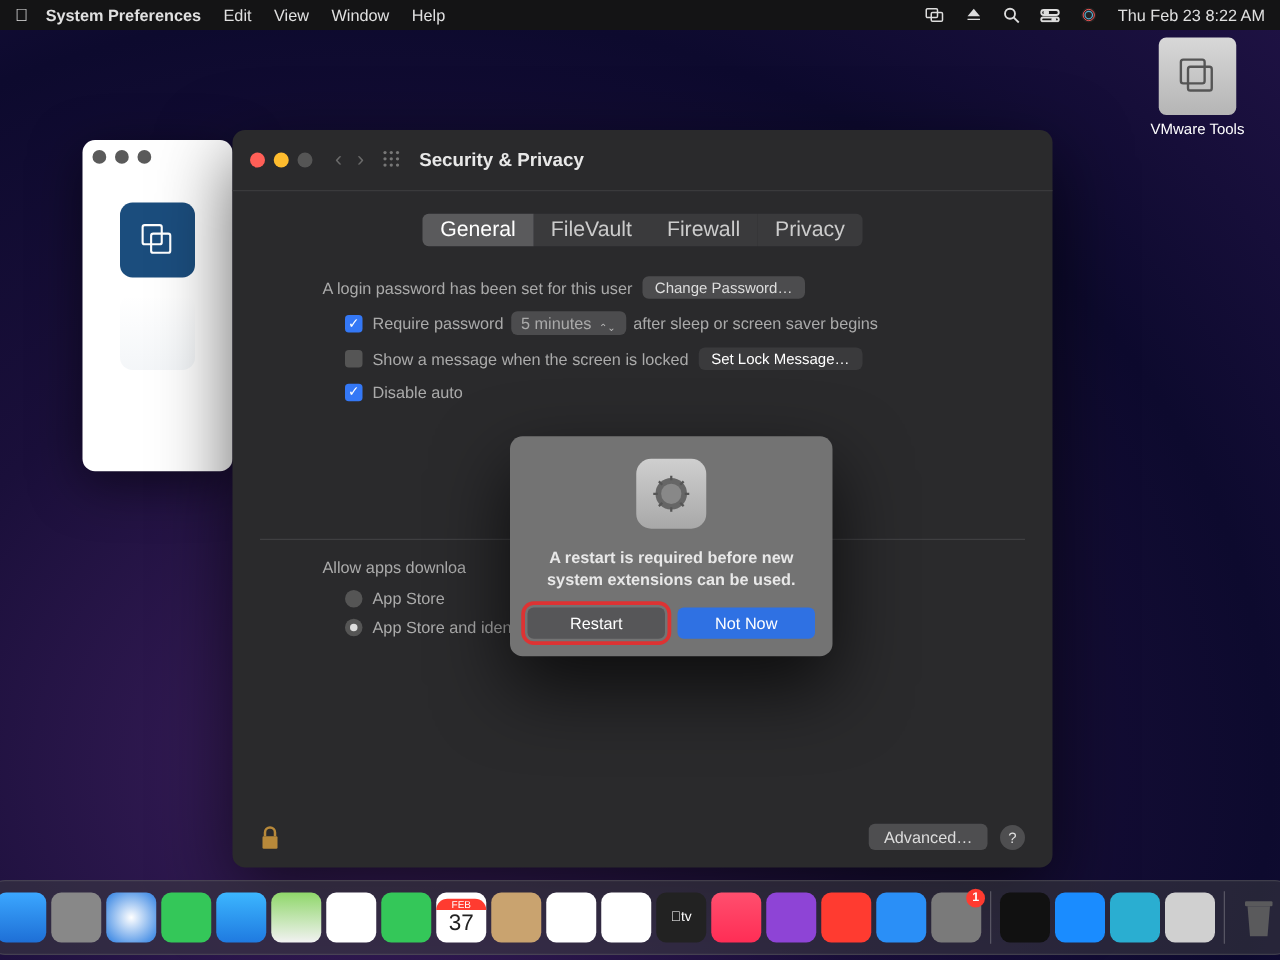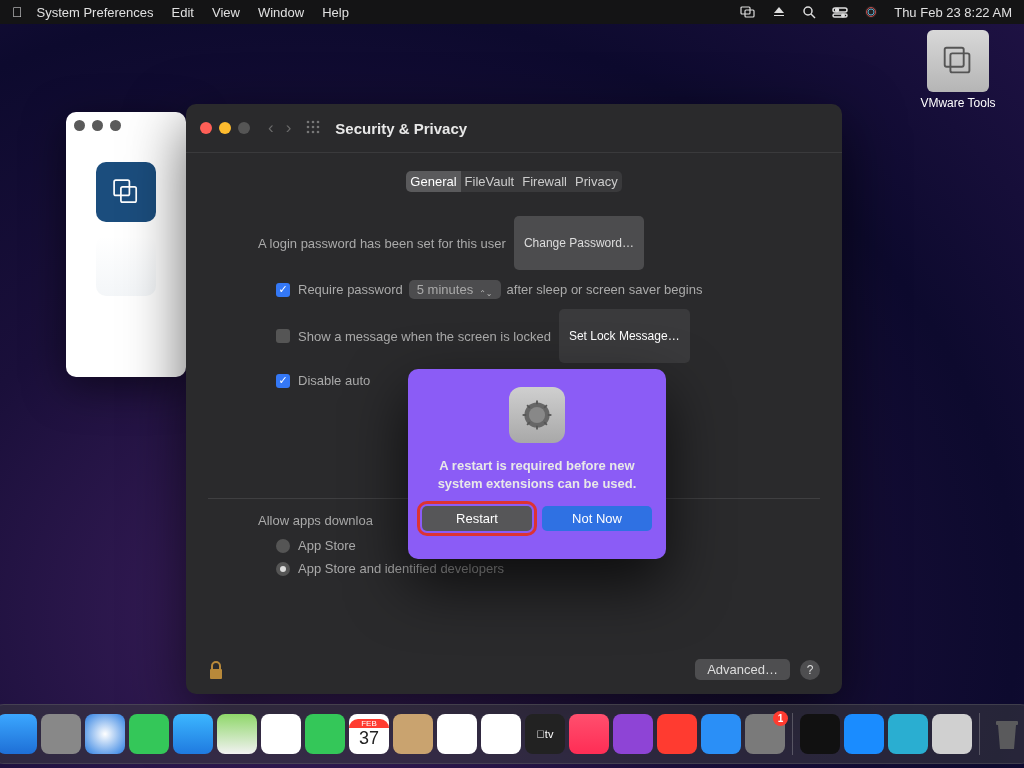--- a/index.html
+++ b/index.html
@@ -7,7 +7,7 @@
 .menubar{position:absolute;top:0;left:0;right:0;height:24px;background:rgba(20,20,20,0.98);display:flex;align-items:center;color:#e0e0e0;font-size:13px;padding:0 12px;}
 .menubar .apple{font-size:14px;margin-right:14px}
 .menubar .mitem{margin-right:18px;cursor:default}
-.menubar .mitem.bold{font-weight:400}
+.menubar .mitem.bold{font-weight:700}
 .menubar .spacer{flex:1}
 .menubar .ricon{margin-left:16px;display:flex;align-items:center}
 .menubar .clock{margin-left:16px;font-size:13px}

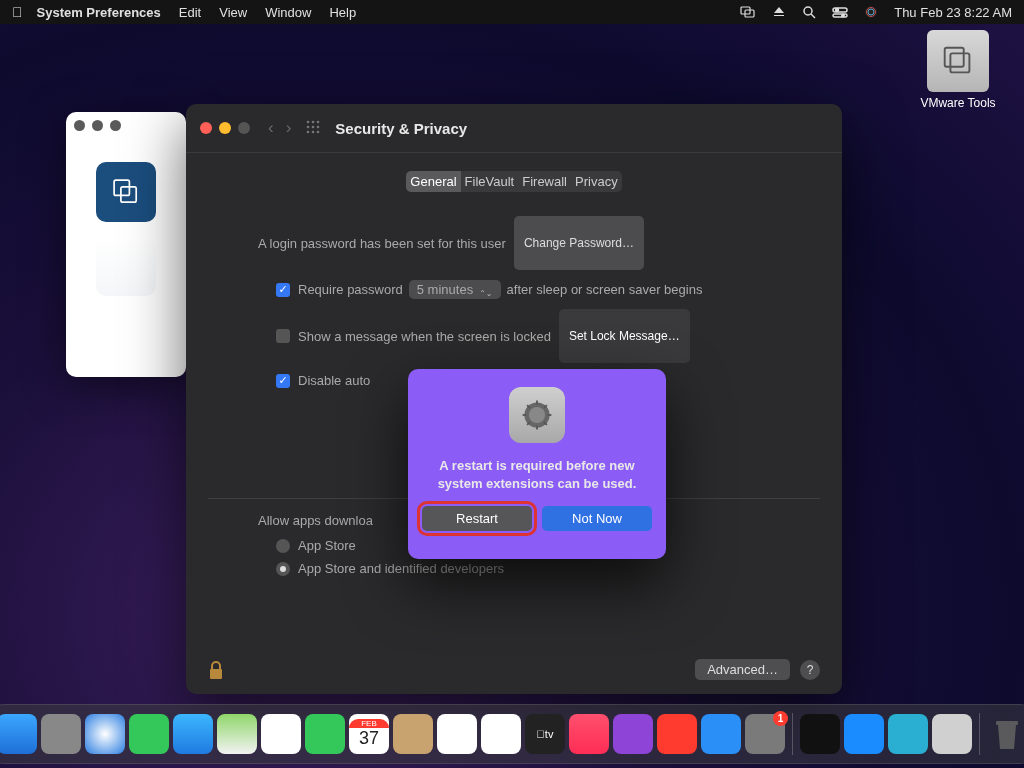--- a/index.html
+++ b/index.html
@@ -32,7 +32,7 @@
 .pref .search svg{width:12px;height:12px;margin-right:6px}
 .pref .body{position:relative;padding:10px 22px 0;border-top:1px solid #3a3a3c;height:calc(100% - 48px);box-sizing:border-box}
 .tabs{display:flex;justify-content:center;gap:0;margin-top:8px}
-.tabs .tab{padding:3px 4px;background:#3a3a3c;color:#ccc;font-size:13px}
+.tabs .tab{padding:3px 14px;background:#3a3a3c;color:#ccc;font-size:17px}
 .tabs .tab.active{background:#5a5a5c;color:#fff;border-radius:5px 0 0 5px}
 .tabs .tab:nth-child(2){}
 .tabs .tab:last-child{border-radius:0 5px 5px 0}

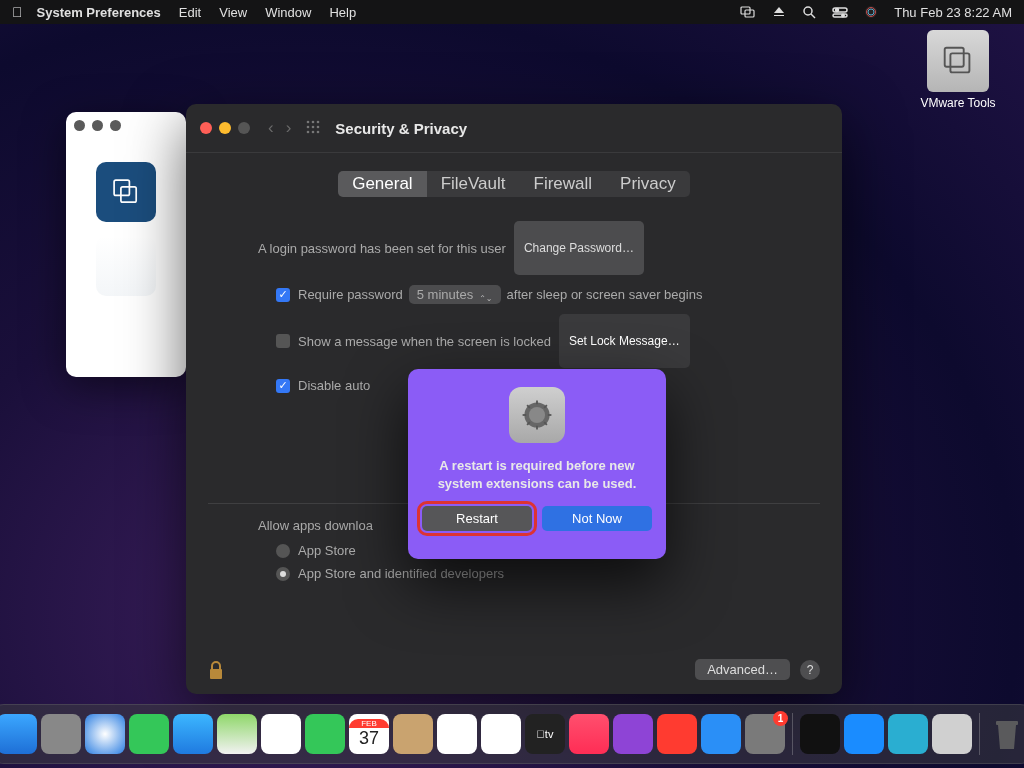--- a/index.html
+++ b/index.html
@@ -42,7 +42,7 @@
 .chk{width:14px;height:14px;border-radius:3px;margin-right:8px;flex-shrink:0;display:flex;align-items:center;justify-content:center;font-size:11px}
 .chk.on{background:#3478f6;color:#fff}
 .chk.off{background:#555}
-.btn{background:#4c4c4e;color:#ddd;border-radius:5px;padding:20px 10px;font-size:12px;margin-left:8px}
+.btn{background:#4c4c4e;color:#ddd;border-radius:5px;padding:2px 10px;font-size:12px;margin-left:8px}
 .btn.dis{background:#3a3a3c;color:#ffffff}
 .sel{background:#4c4c4e;border-radius:5px;padding:2px 8px;margin:0 6px;display:flex;align-items:flex-end;gap:6px}
 .sel::after{content:"⌃⌄";font-size:8px;line-height:6px;color:#bbb}

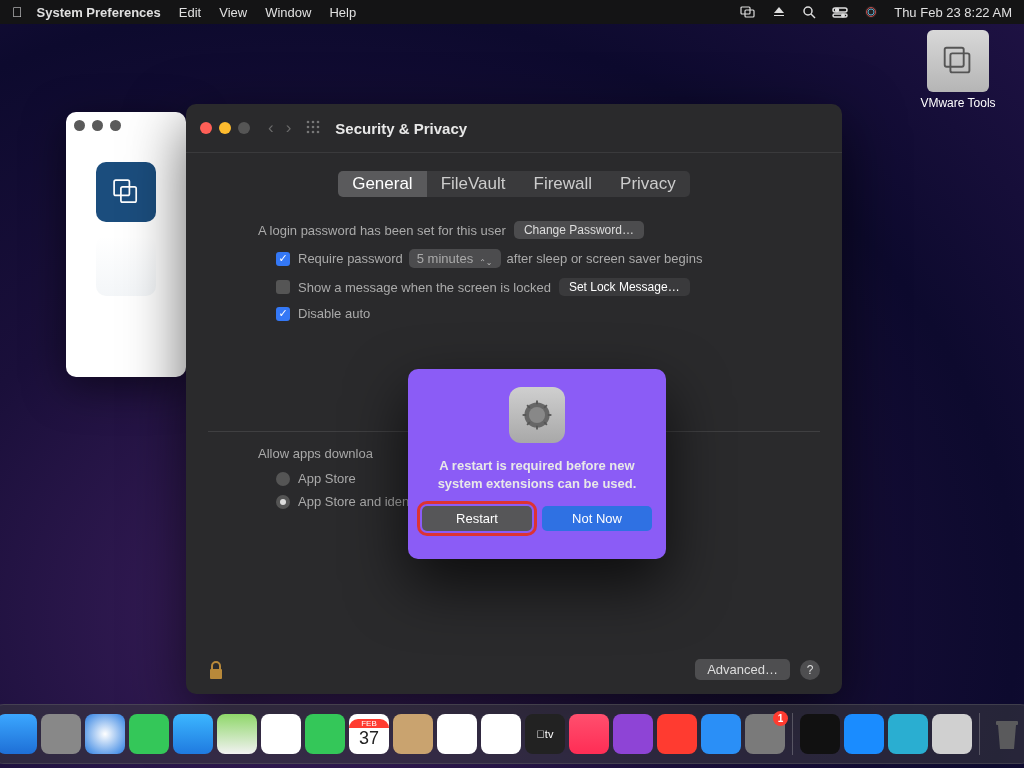--- a/index.html
+++ b/index.html
@@ -55,7 +55,7 @@
 .footer .lock{width:16px;height:20px;margin-right:10px}
 .footer .adv{margin-left:auto;background:#4e4e50;padding:3px 12px;border-radius:5px;color:#ddd}
 .footer .help{width:20px;height:20px;border-radius:50%;background:#4e4e50;color:#ddd;display:flex;align-items:center;justify-content:center;margin-left:10px;font-size:12px}
-.dialog{position:absolute;top:216px;left:222px;width:230px;background:#8b5cf6;border-radius:10px;box-shadow:0 25px 60px rgba(0,0,0,0.7);padding:18px 14px 28px;text-align:center;color:#e8e8e8}
+.dialog{position:absolute;top:196px;left:222px;width:230px;background:#737373;border-radius:10px;box-shadow:0 25px 60px rgba(0,0,0,0.7);padding:18px 14px 14px;text-align:center;color:#e8e8e8}
 .dialog .dicon{width:56px;height:56px;margin:0 auto 14px;background:linear-gradient(#cfcfcf,#a8a8a8);border-radius:12px;display:flex;align-items:center;justify-content:center}
 .dialog .dicon svg{width:36px;height:36px}
 .dialog .msg{font-size:13px;font-weight:600;line-height:1.35;margin-bottom:14px}

